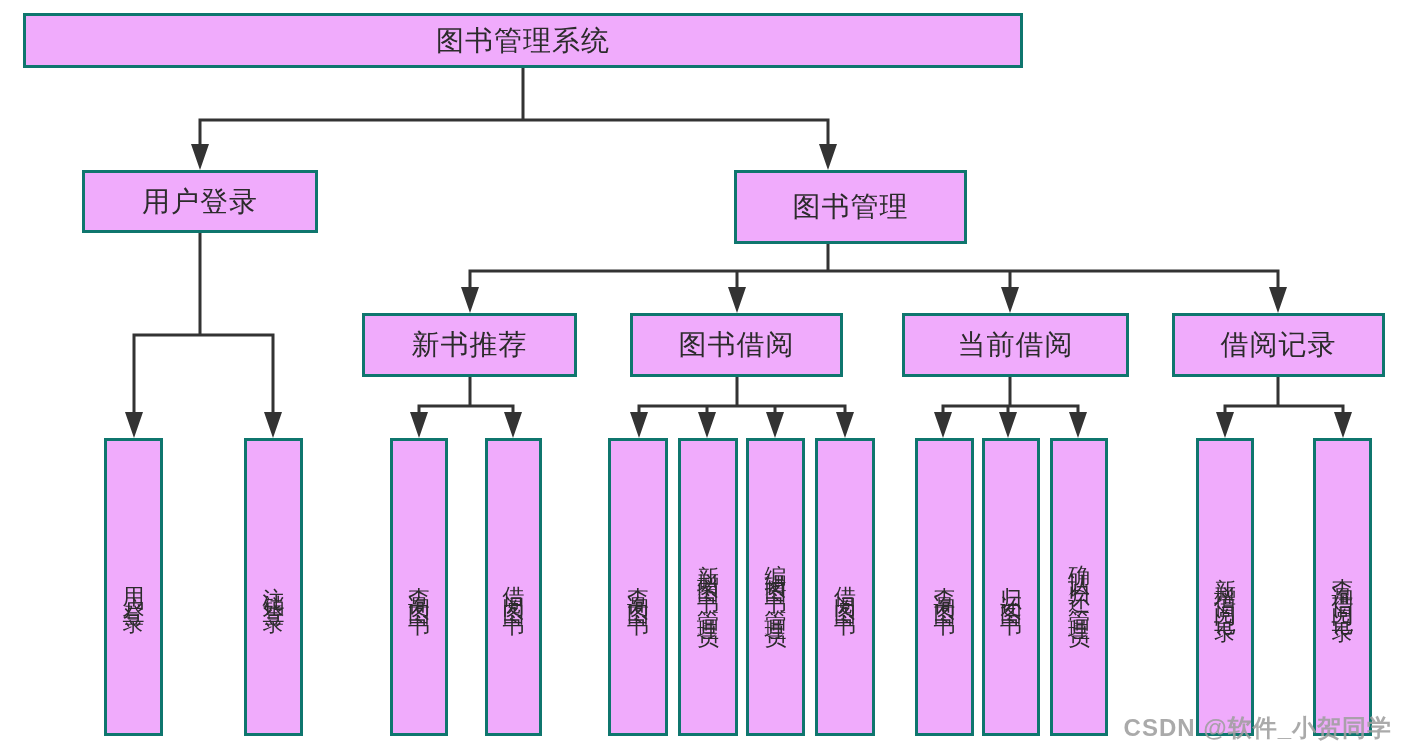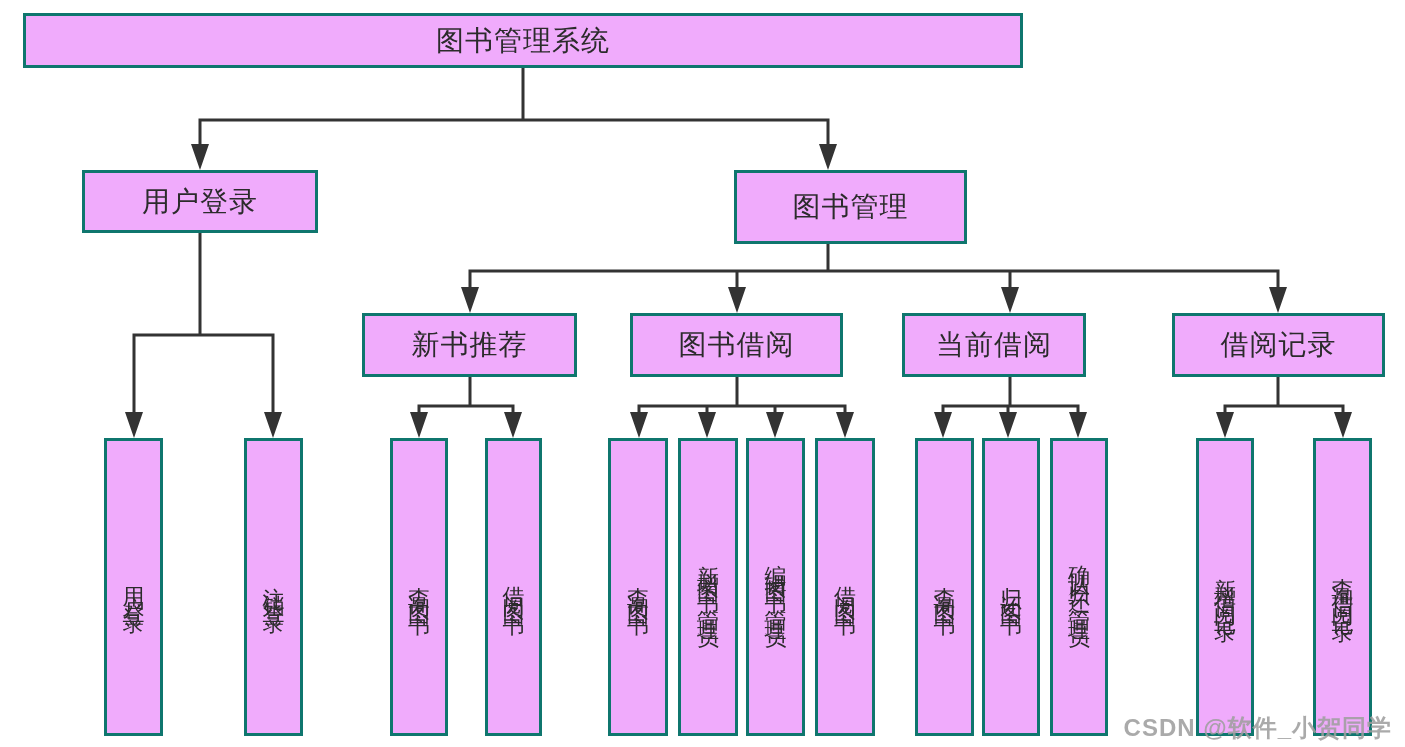--- a/index.html
+++ b/index.html
@@ -94,7 +94,7 @@
 
   <div class="box h-box" style="left:630px; top:313px; width:213px; height:64px;">图书借阅</div>
   <div class="box h-box" style="left:362px; top:313px; width:215px; height:64px;">新书推荐</div>
-  <div class="box h-box" style="left:902px; top:313px; width:184px; height:64px;">当前借阅</div>
+  <div class="box h-box" style="left:902px; top:313px; width:227px; height:64px;">当前借阅</div>
   <div class="box h-box" style="left:1172px; top:313px; width:213px; height:64px;">借阅记录</div>
 
   <div class="box v-box" style="left:104px; top:438px; width:59px; height:298px;">

